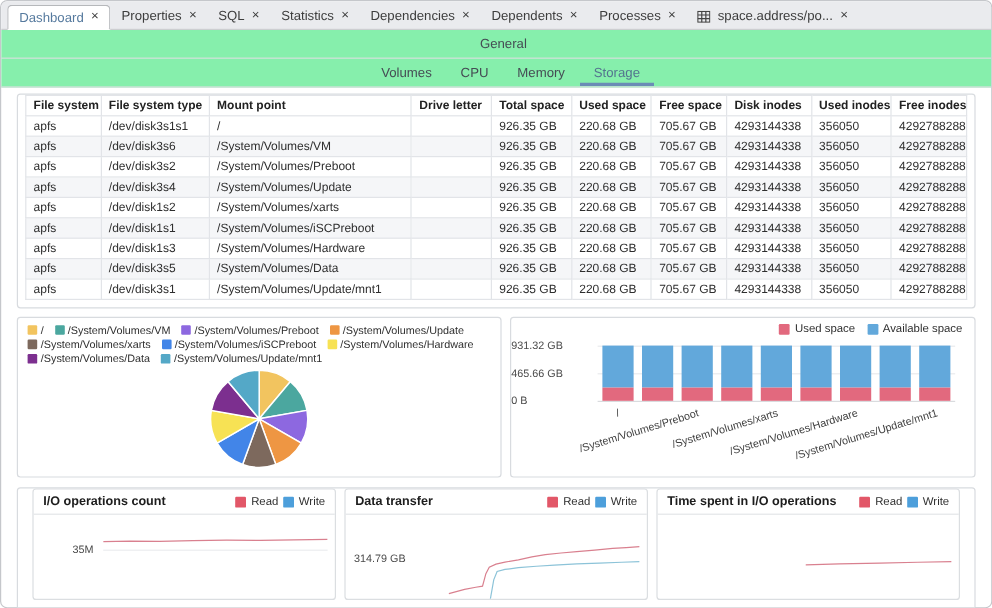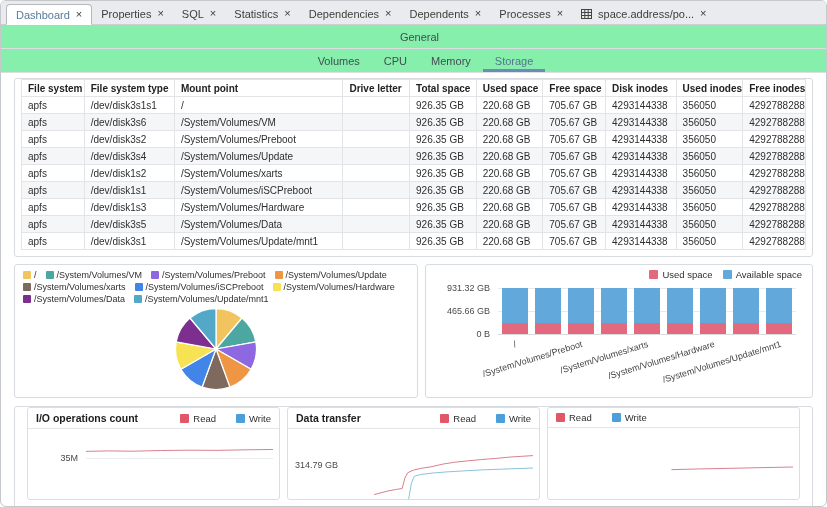--- a/index.html
+++ b/index.html
@@ -55,7 +55,7 @@
   .bars { position:absolute; left:0; right:0; top:0; bottom:0; display:flex;
           align-items:flex-end; justify-content:space-around; }
   .bar { width:26px; display:flex; flex-direction:column; }
-  .bylab { position:absolute; left:0; width:64px; text-align:right; font-size:9px; color:#4a4a4a; }
+  .bylab { position:absolute; left:0; width:64px; text-align:left; font-size:9px; color:#4a4a4a; }
   .bxlabels { position:absolute; left:72px; right:16px; top:71px; height:58px; }
   .bxanchor { position:absolute; width:0; top:0; }
   .bxanchor span { position:absolute; right:0; top:3px; white-space:nowrap; font-size:9px;

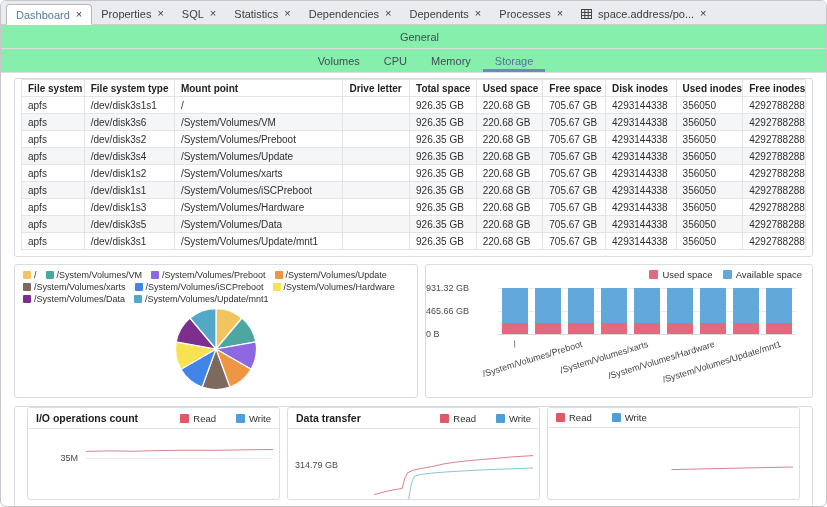--- a/index.html
+++ b/index.html
@@ -67,7 +67,7 @@
   .subhead { display:flex; justify-content:space-between; align-items:center;
              padding:4px 8px; border-bottom:1px solid #e3e5e8; }
   .subtitle { font-size:10.5px; font-weight:700; color:#1d1d1d; }
-  .subleg { display:flex; gap:20px; font-size:9.5px; align-items:center; color:#2f2f2f; }
+  .subleg { display:flex; gap:4px; font-size:9.5px; align-items:center; color:#2f2f2f; }
   .subleg .sw { width:9px; height:9px; }
   .subbody { position:relative; height:70px; }
   .sgrid { position:absolute; left:58px; right:6px; border-top:1px solid #ebedef; }

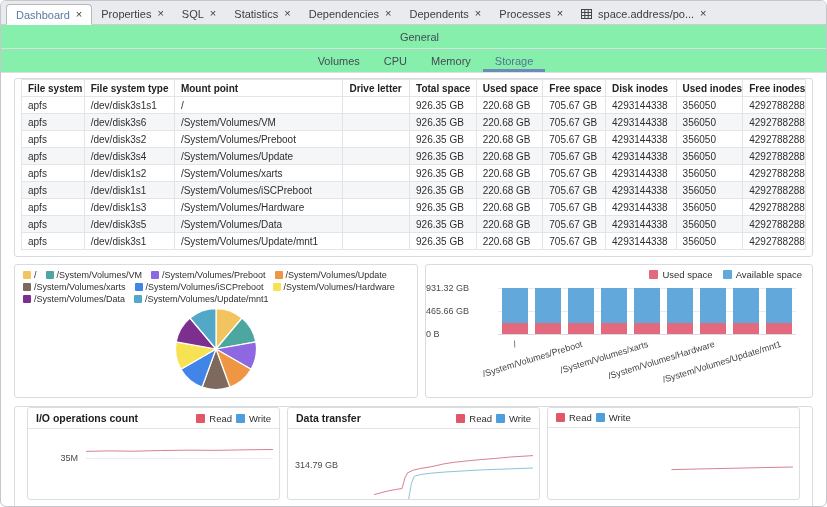--- a/index.html
+++ b/index.html
@@ -458,6 +458,7 @@
         </div>
         <div class="subpanel">
           <div class="subhead">
+            <div class="subtitle">Time spent in I/O operations</div>
             <div class="subleg">
               <span class="bleg-item">
                 <span class="sw" style="background: rgb(226, 87, 104);"></span>

